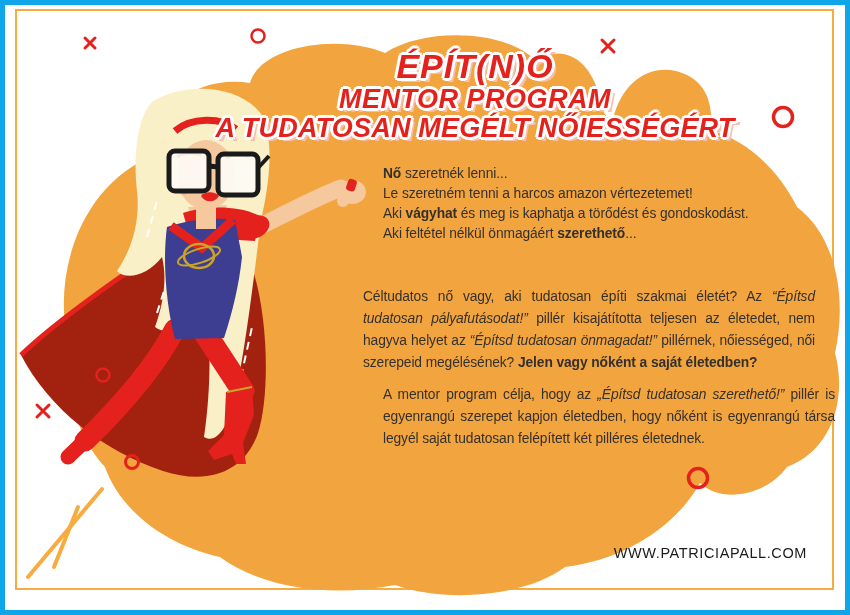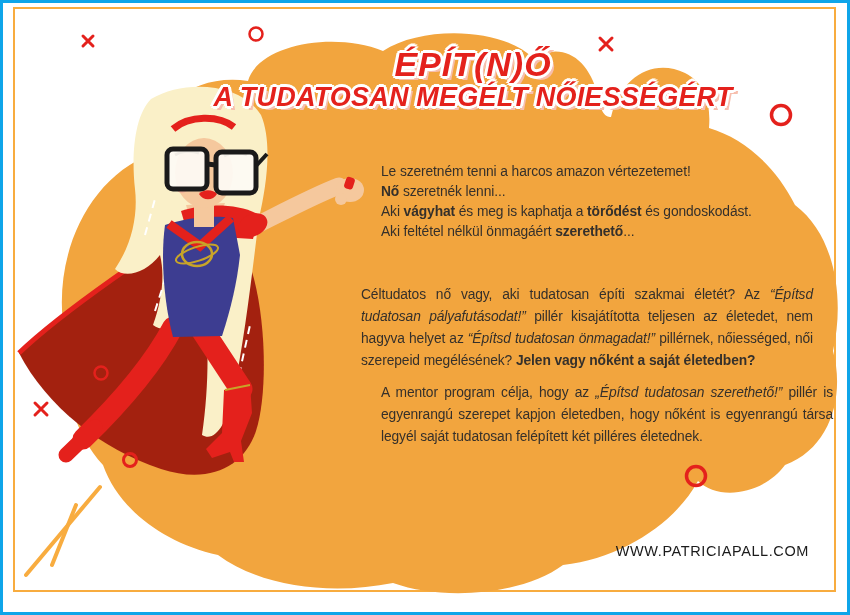--- a/index.html
+++ b/index.html
@@ -5,7 +5,7 @@
   html,body{margin:0;padding:0;background:#ffffff;}
   .poster{
     position:relative; width:850px; height:615px; box-sizing:border-box;
-    background:var(--bg,#fff); border:3px solid #0ea5e9; overflow:hidden;
+    background:var(--bg,#fff); border:5px solid #0ea5e9; overflow:hidden;
     font-family:"Liberation Sans", sans-serif;
   }
   .frame{

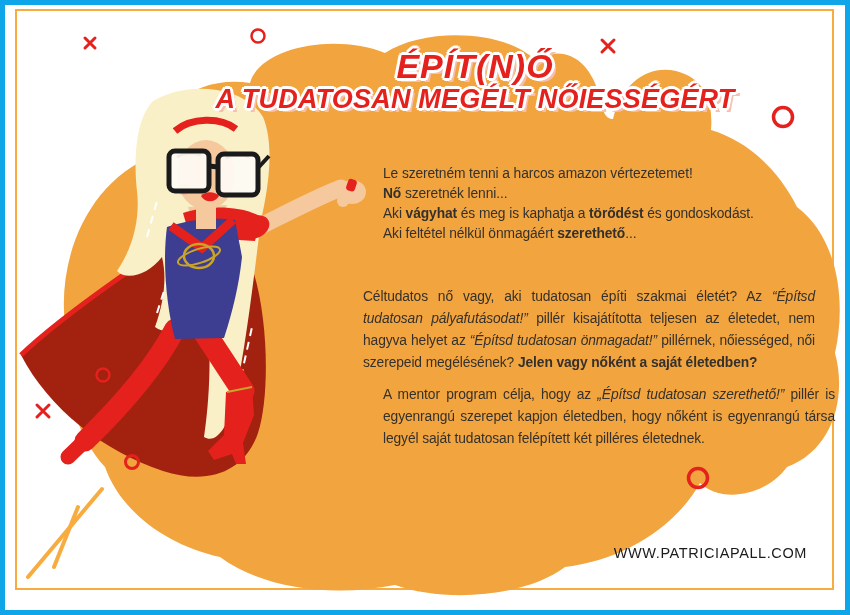--- a/index.html
+++ b/index.html
@@ -150,6 +150,7 @@
 
   <div class="title-block">
     <div class="title-l1">ÉPÍT(N)Ő</div>
+    <div class="title-l2">MENTOR PROGRAM</div>
     <div class="title-l3">A TUDATOSAN MEGÉLT NŐIESSÉGÉRT</div>
   </div>
 

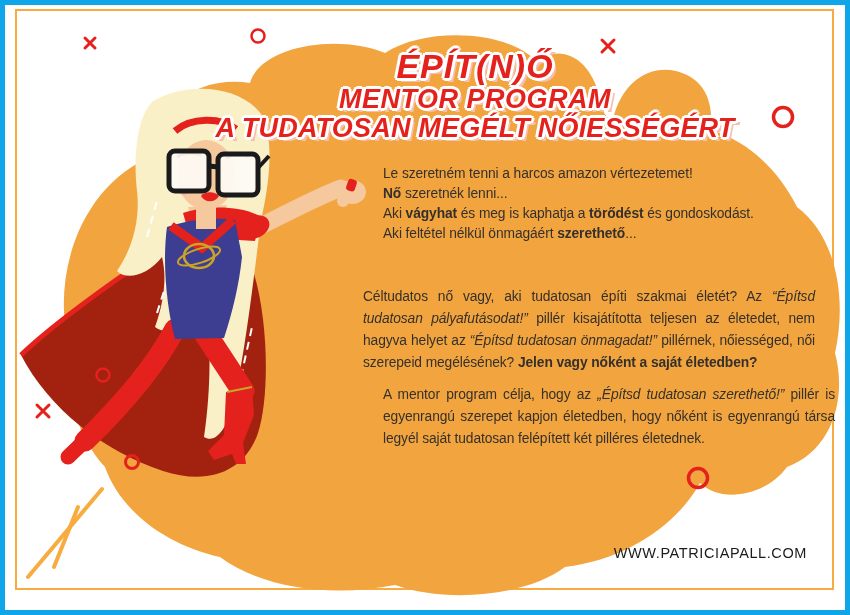--- a/index.html
+++ b/index.html
@@ -155,8 +155,8 @@
   </div>
 
   <div class="body-copy intro">
+    <div><span style="font-weight: bold;">Nő</span><span> szeretnék lenni...</span></div>
     <div><span>Le szeretném tenni a harcos amazon vértezetemet!</span></div>
-    <div><span style="font-weight: bold;">Nő</span><span> szeretnék lenni...</span></div>
     <div><span>Aki </span><span style="font-weight: bold;">vágyhat</span><span> és meg is kaphatja a </span><span style="font-weight: bold;">törődést</span><span> és gondoskodást.</span></div>
     <div><span>Aki feltétel nélkül önmagáért </span><span style="font-weight: bold;">szerethető</span><span>...</span></div>
   </div>

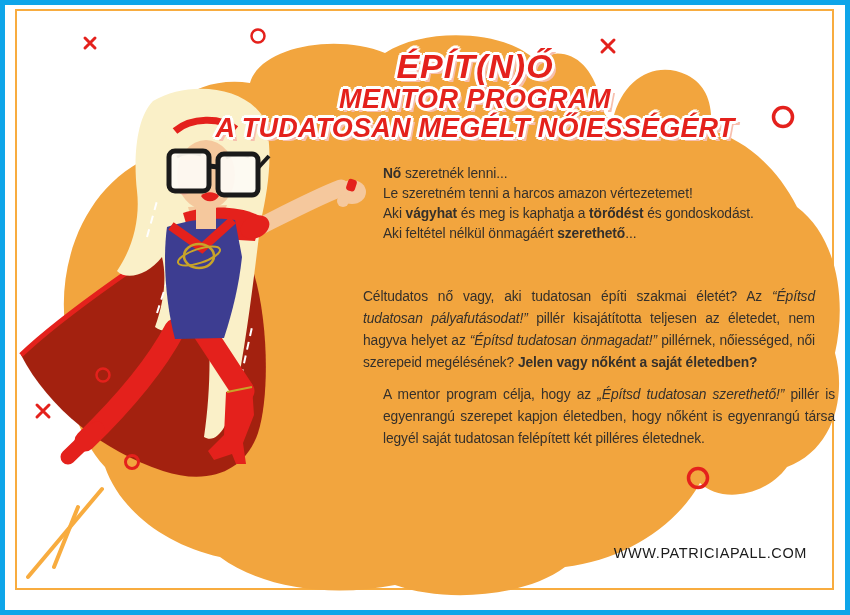--- a/index.html
+++ b/index.html
@@ -157,7 +157,7 @@
   <div class="body-copy intro">
     <div><span style="font-weight: bold;">Nő</span><span> szeretnék lenni...</span></div>
     <div><span>Le szeretném tenni a harcos amazon vértezetemet!</span></div>
-    <div><span>Aki </span><span style="font-weight: bold;">vágyhat</span><span> és meg is kaphatja a </span><span style="font-weight: bold;">törődést</span><span> és gondoskodást.</span></div>
+    <div><span>Aki </span><span style="font-weight: bold;">vágyhat</span><span> és meg is kaphatja a </span><span style="font-weight: normal;">törődést</span><span> és gondoskodást.</span></div>
     <div><span>Aki feltétel nélkül önmagáért </span><span style="font-weight: bold;">szerethető</span><span>...</span></div>
   </div>
 

